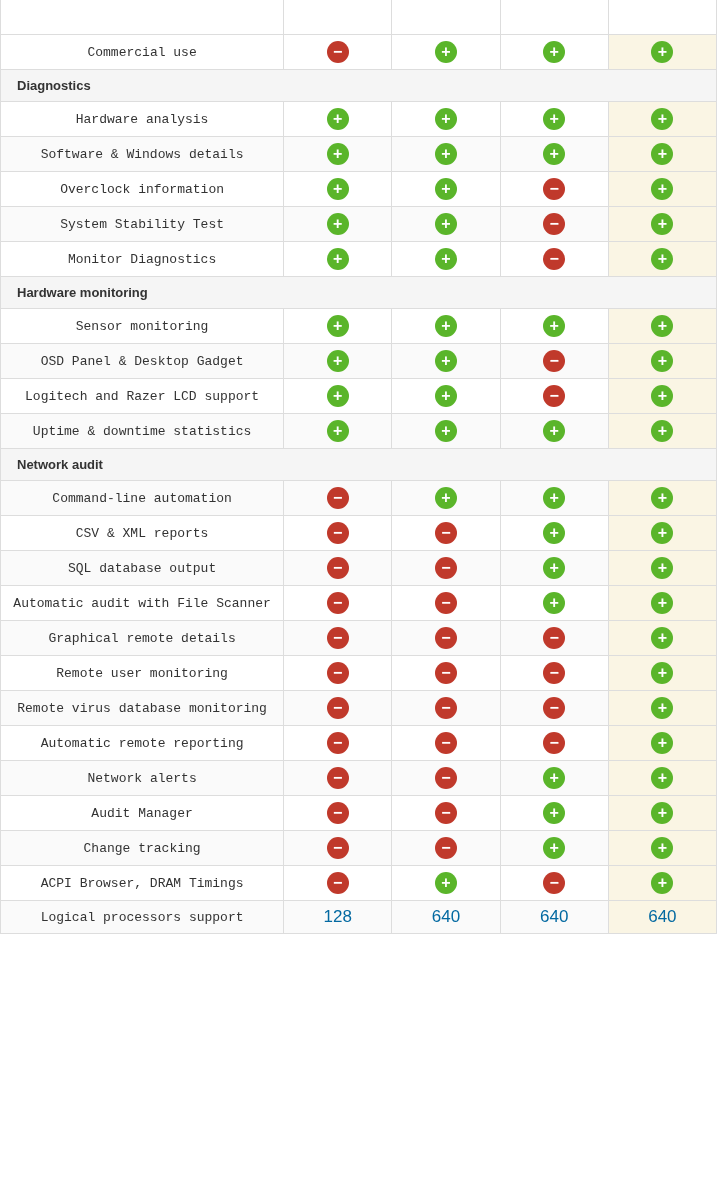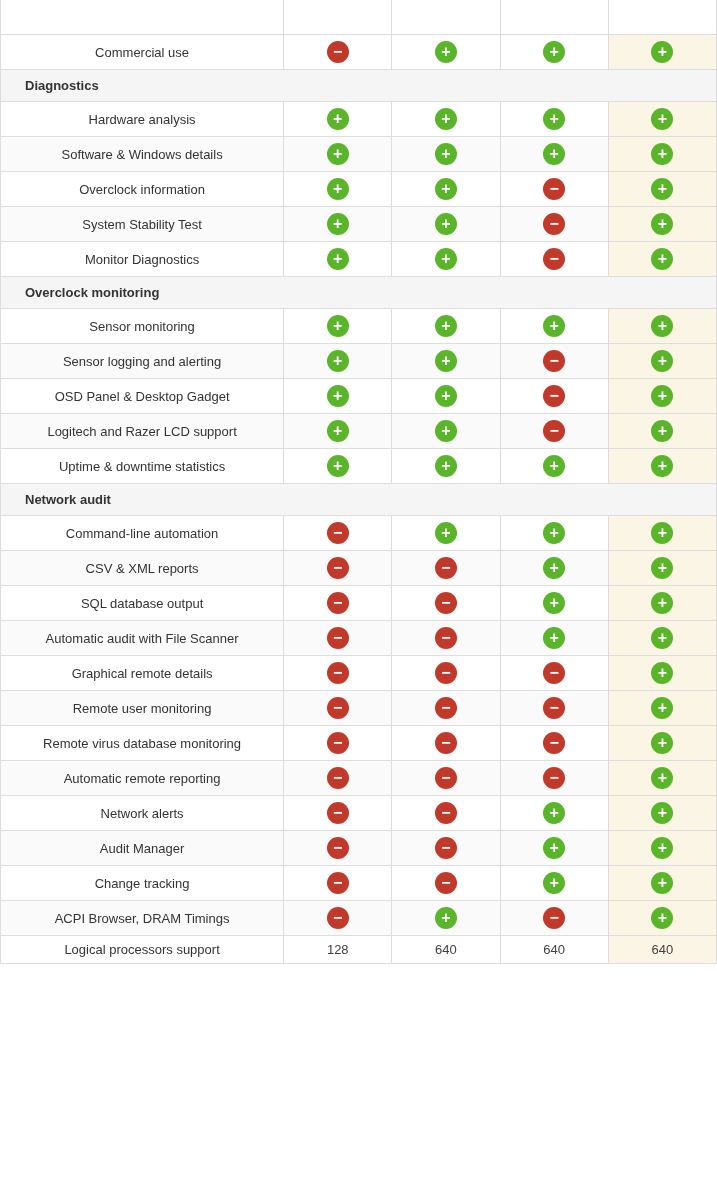--- a/index.html
+++ b/index.html
@@ -32,6 +32,7 @@
     .col-feature {
       text-align: left;
       width: 280px;
+      font-family: Liberation Mono, monospace;
     }
     .col-product {
       width: 107px;

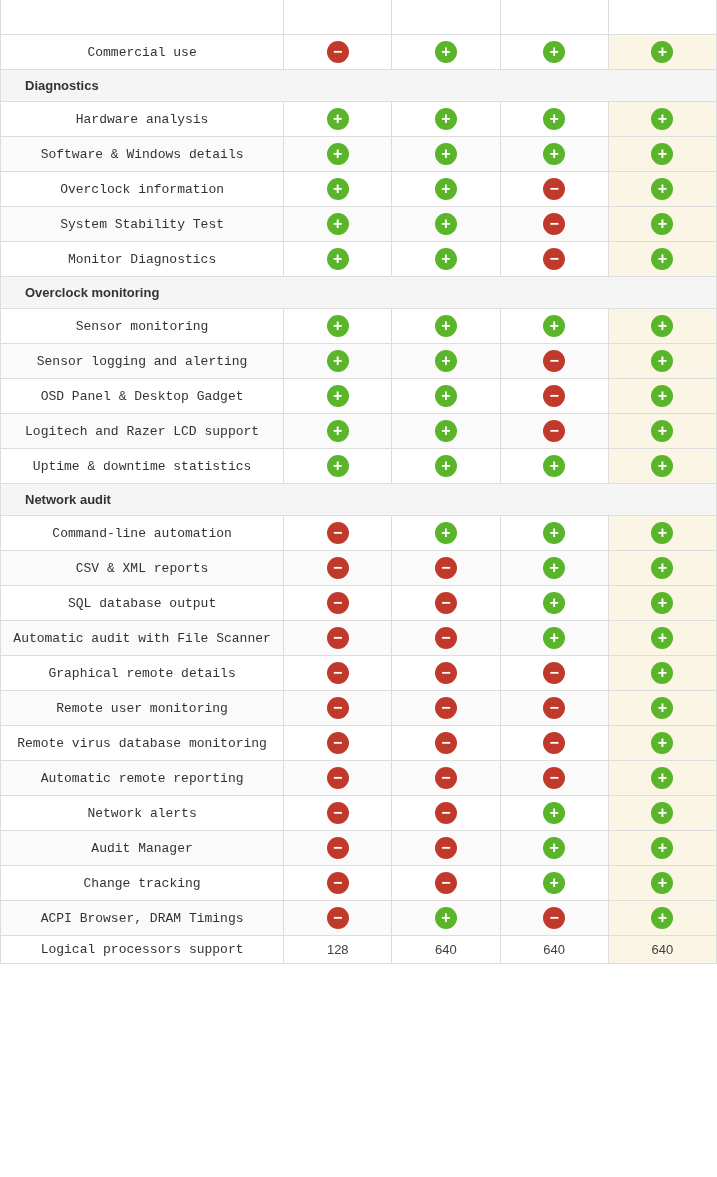--- a/index.html
+++ b/index.html
@@ -44,7 +44,7 @@
       background: #f5f5f5;
       font-weight: bold;
       text-align: left;
-      padding: 8px 24px;
+      padding: 8px 16px;
       border-top: 1px solid #ccc;
     }
     .feature-row td {

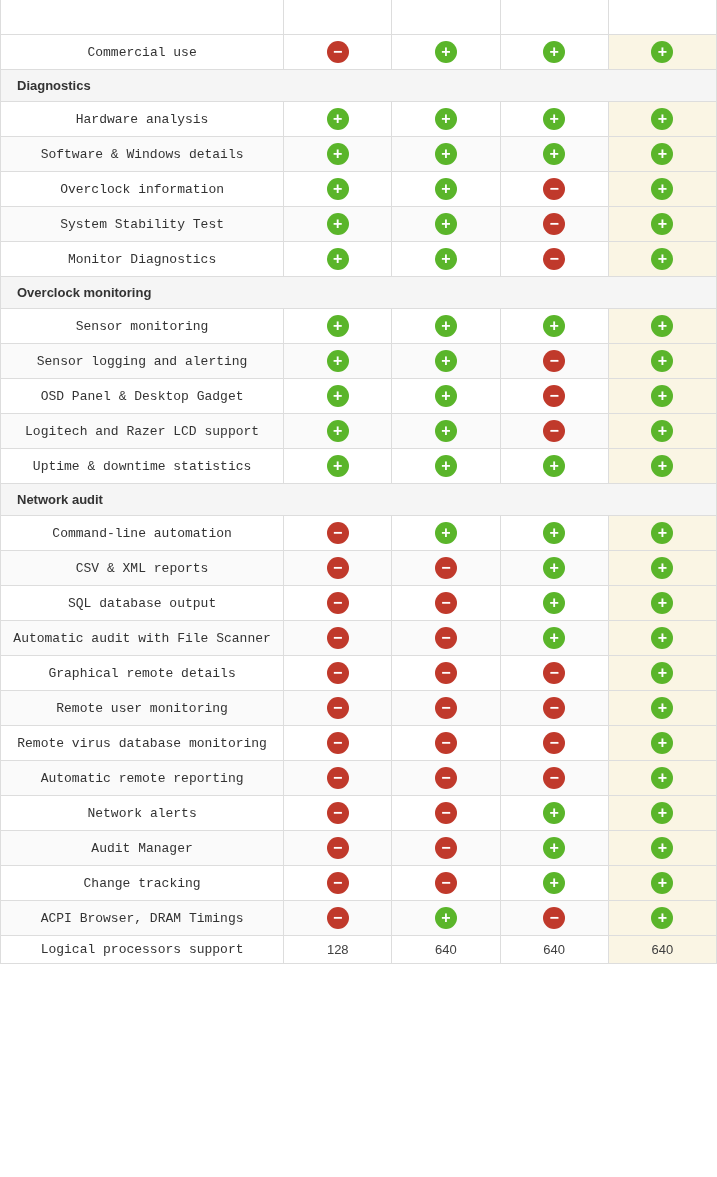--- a/index.html
+++ b/index.html
@@ -160,7 +160,7 @@
         <td class="col-business"><span class="icon-yes">+</span></td>
       </tr>
       <tr class="section-header">
-        <td colspan="5">Overclock monitoring</td>
+        <td colspan="5">Hardware monitoring</td>
       </tr>
       <tr class="feature-row">
         <td class="col-feature">Sensor monitoring</td>

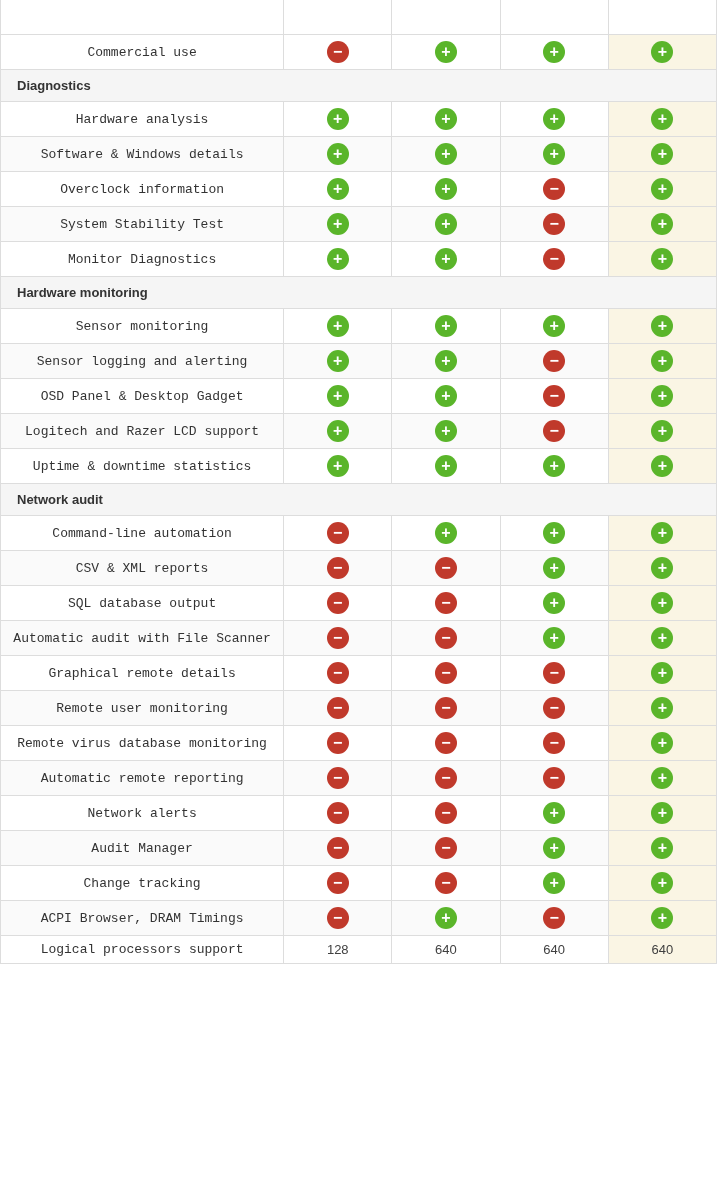--- a/index.html
+++ b/index.html
@@ -170,13 +170,6 @@
         <td class="col-business"><span class="icon-yes">+</span></td>
       </tr>
       <tr class="feature-row">
-        <td class="col-feature">Sensor logging and alerting</td>
-        <td><span class="icon-yes">+</span></td>
-        <td><span class="icon-yes">+</span></td>
-        <td><span class="icon-no">−</span></td>
-        <td class="col-business"><span class="icon-yes">+</span></td>
-      </tr>
-      <tr class="feature-row">
         <td class="col-feature">OSD Panel &amp; Desktop Gadget</td>
         <td><span class="icon-yes">+</span></td>
         <td><span class="icon-yes">+</span></td>

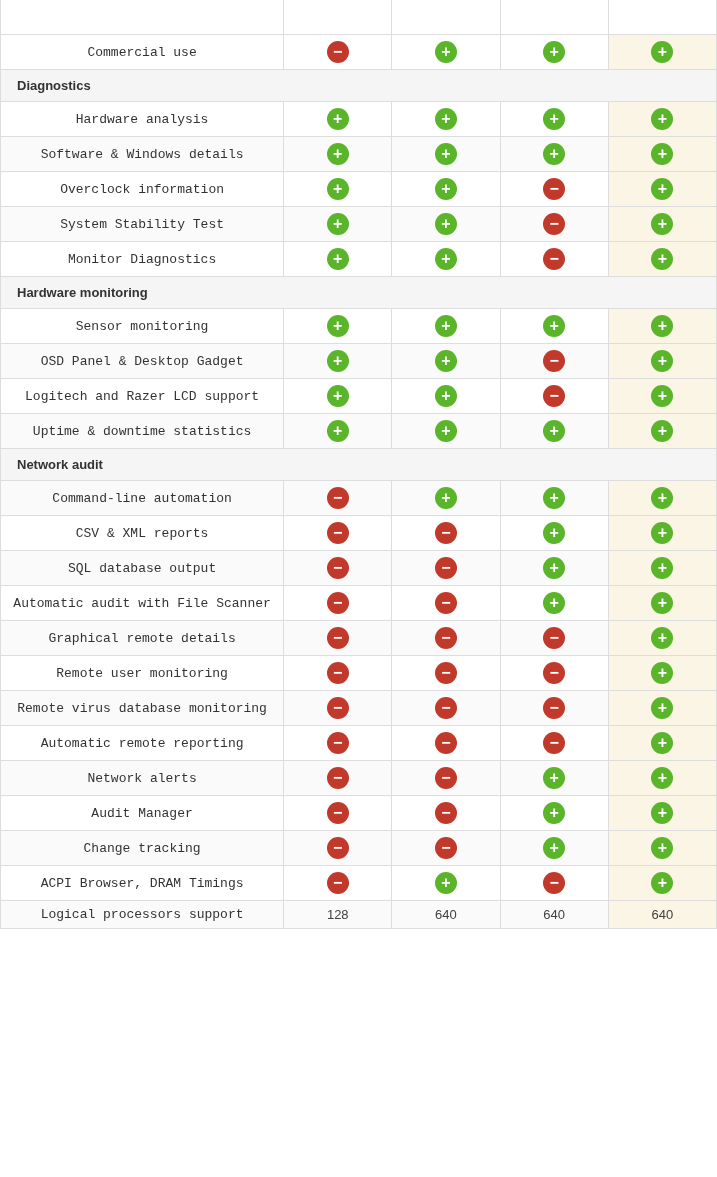--- a/index.html
+++ b/index.html
@@ -81,8 +81,8 @@
       font-weight: bold;
     }
     .text-value {
-      font-size: 13px;
-      color: #404040;
+      font-size: 17px;
+      color: #0369a1;
     }
     .header-row th {
       border-top: none;

